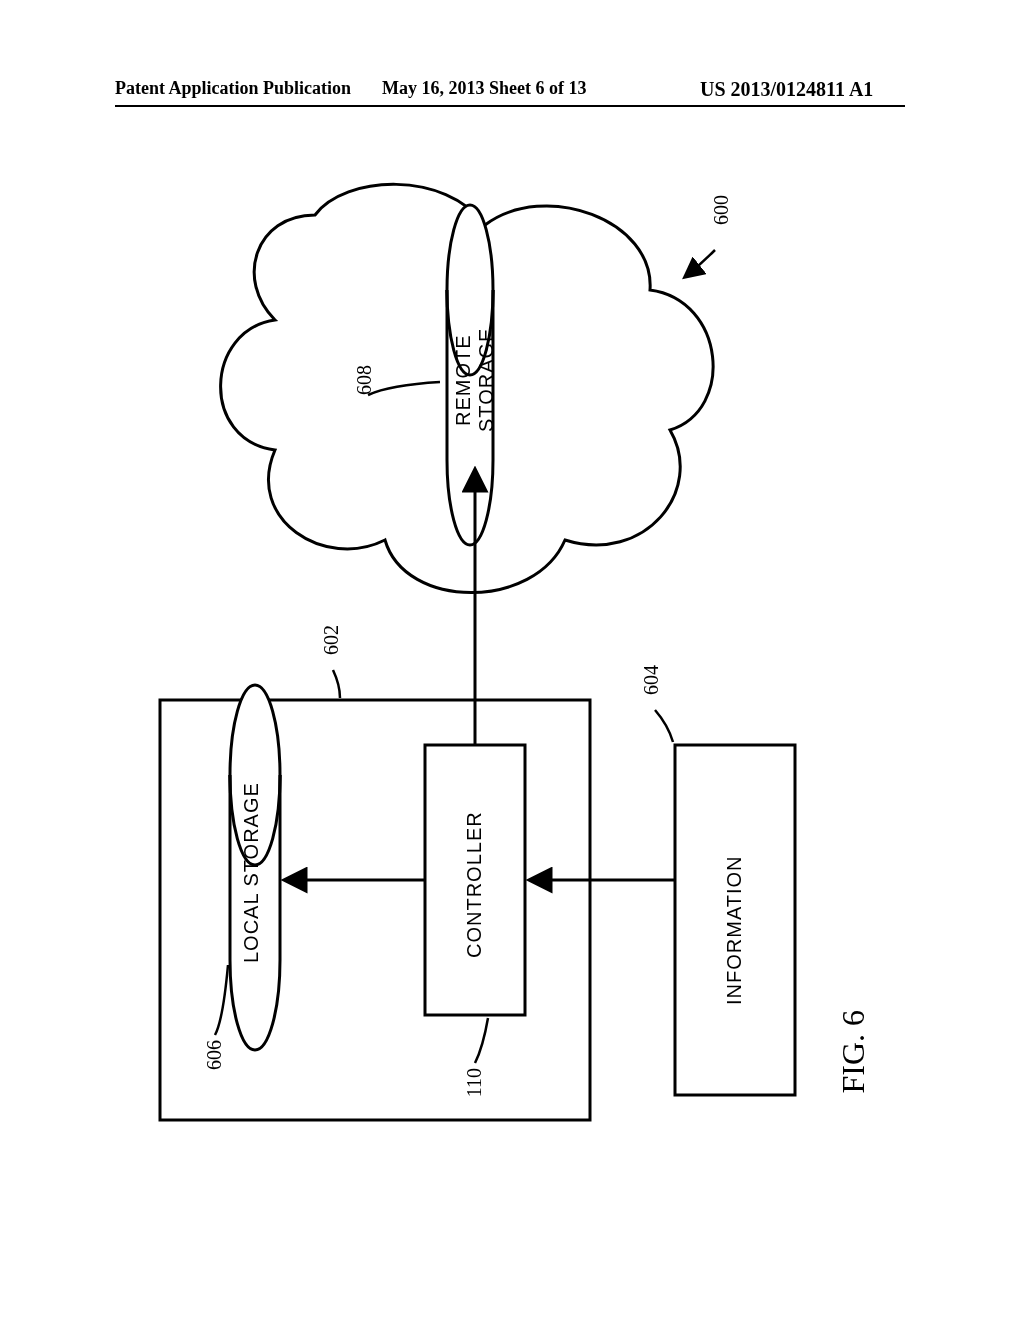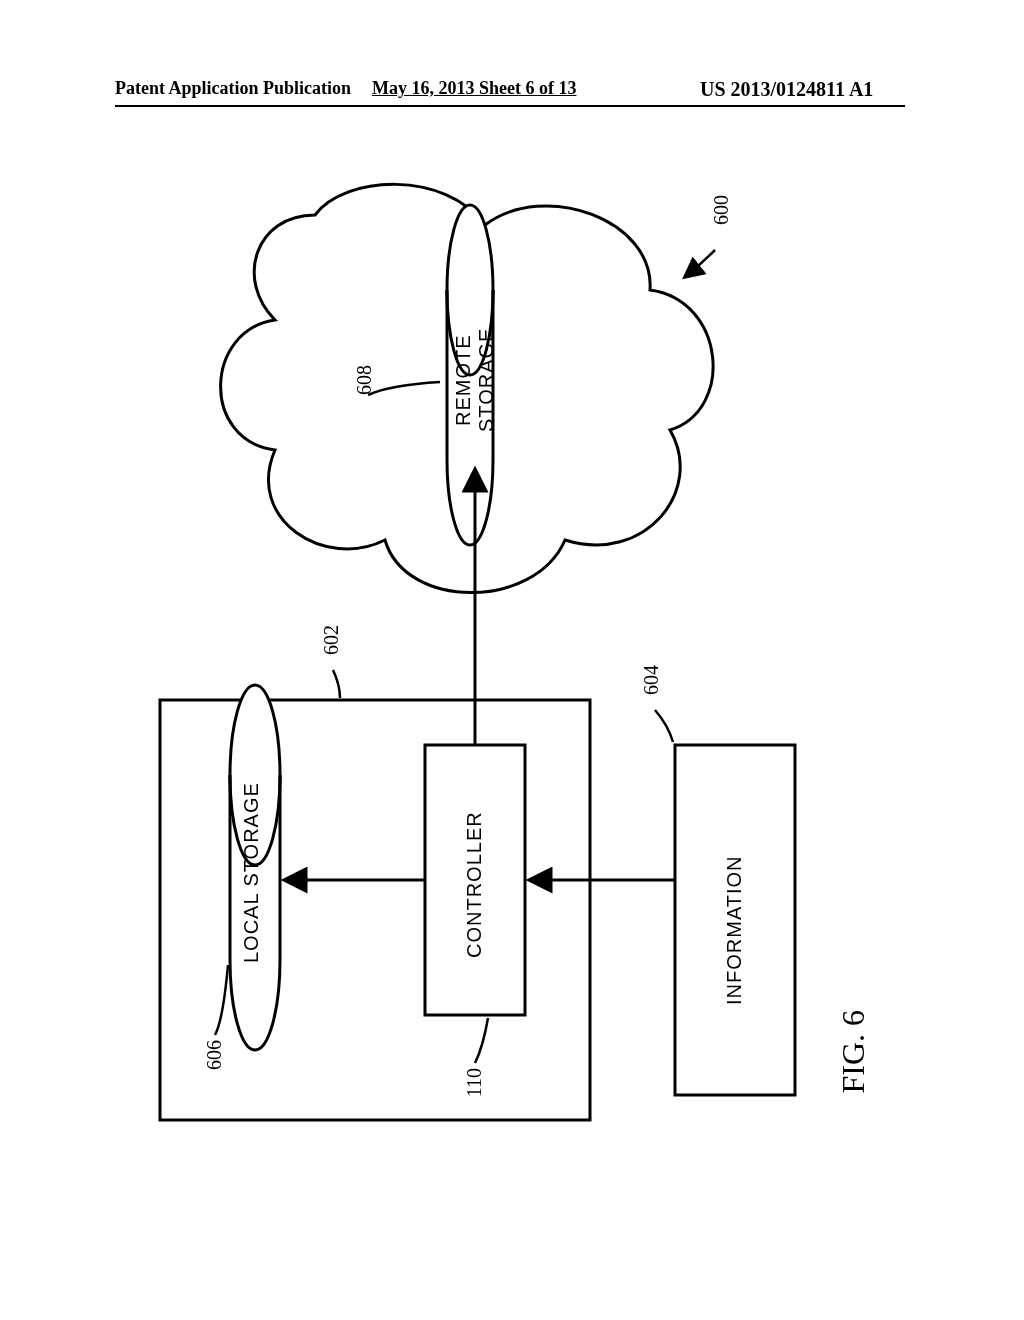--- a/index.html
+++ b/index.html
@@ -33,10 +33,9 @@
   }
   .header-mid {
     position: absolute;
-    left: 372px;
+    left: 382px;
     font-size: 18px;
     font-weight: bold;
-    text-decoration: underline;
   }
   .header-right {
     position: absolute;

